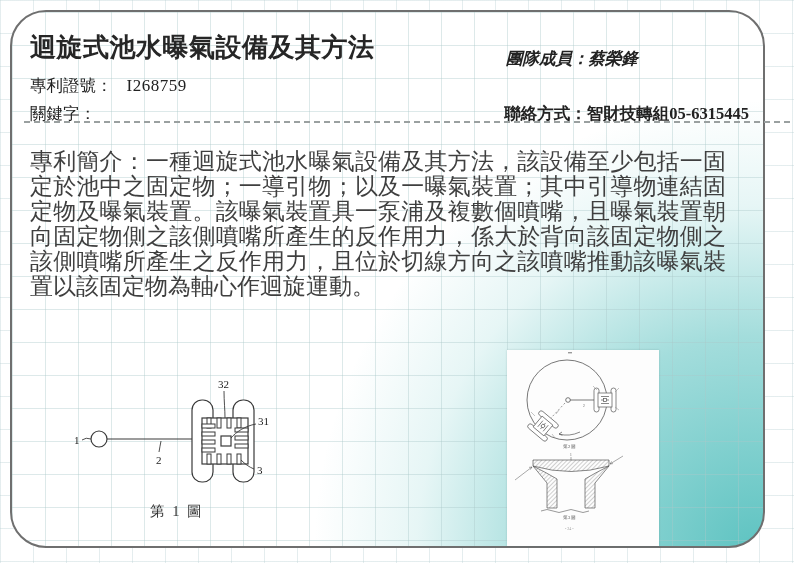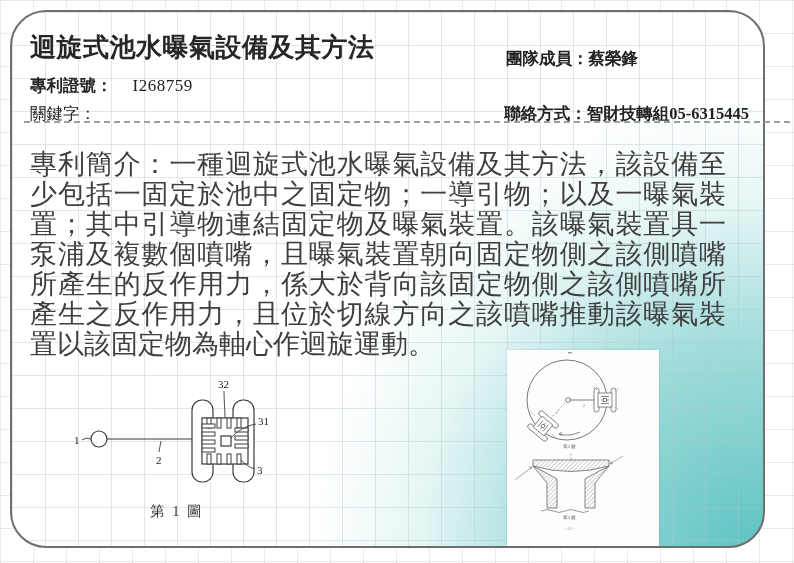--- a/index.html
+++ b/index.html
@@ -35,7 +35,7 @@
   }
   .team {
     position:absolute; left:494px; top:36px;
-    font-size:16.5px; font-weight:bold; color:#222; white-space:nowrap;
+    font-size:16.5px; font-weight:bold; color:#222; white-space:nowrap;font-style:italic;
   }
   .row-patent { position:absolute; left:18px; top:63px; font-size:16.5px; color:#222; white-space:nowrap; }
   .row-patent .lbl { font-weight:bold; }

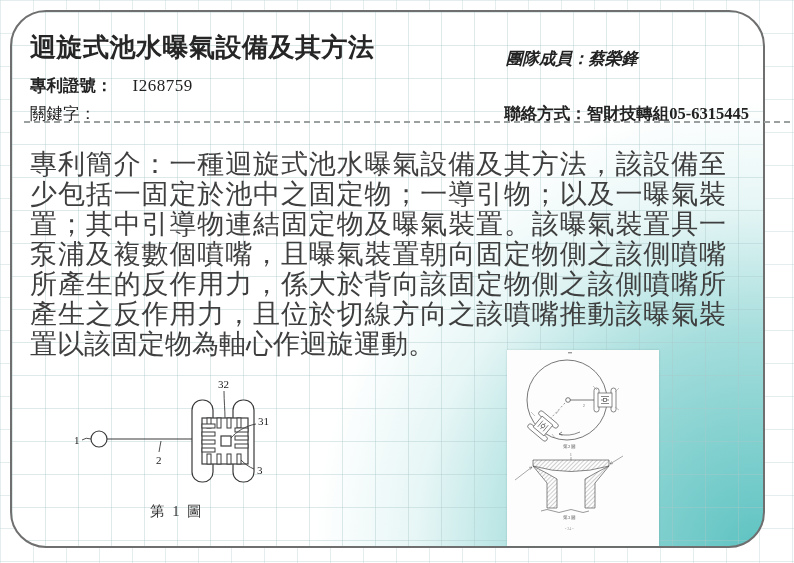--- a/index.html
+++ b/index.html
@@ -38,7 +38,7 @@
     font-size:16.5px; font-weight:bold; color:#222; white-space:nowrap;font-style:italic;
   }
   .row-patent { position:absolute; left:18px; top:63px; font-size:16.5px; color:#222; white-space:nowrap; }
-  .row-patent .lbl { font-weight:bold; }
+  .row-patent .lbl { font-weight:normal; }
   .row-patent .val { font-weight:normal; font-size:17px; margin-left:20px; letter-spacing:0.5px; }
   .row-keywords { position:absolute; left:18px; top:91px; font-size:16.5px; font-weight:normal; color:#222; }
   .contact {

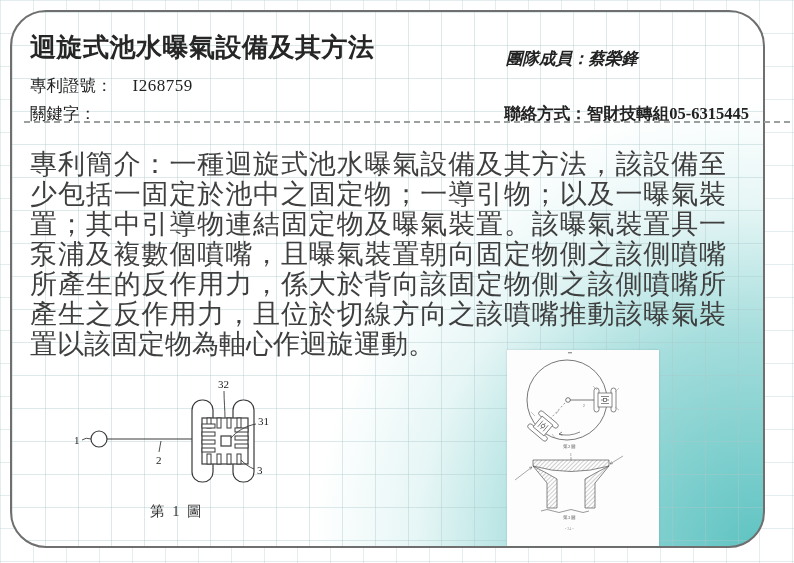--- a/index.html
+++ b/index.html
@@ -39,7 +39,7 @@
   }
   .row-patent { position:absolute; left:18px; top:63px; font-size:16.5px; color:#222; white-space:nowrap; }
   .row-patent .lbl { font-weight:normal; }
-  .row-patent .val { font-weight:normal; font-size:17px; margin-left:20px; letter-spacing:0.5px; }
+  .row-patent .val { font-weight:normal; font-size:17px; margin-left:14px; letter-spacing:0.5px; }
   .row-keywords { position:absolute; left:18px; top:91px; font-size:16.5px; font-weight:normal; color:#222; }
   .contact {
     position:absolute; right:14px; top:91px;

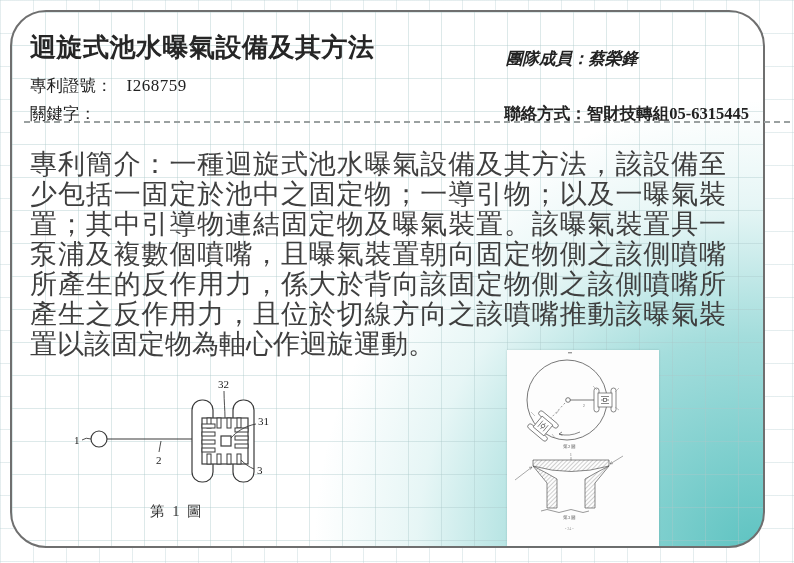--- a/index.html
+++ b/index.html
@@ -51,7 +51,7 @@
   }
   .intro {
     position:absolute; left:18px; top:137px; width:696px;
-    font-size:27px; line-height:30px; color:#3f3f3f;
+    font-size:23px; line-height:25px; color:#3f3f3f;
     text-align:justify; text-justify:inter-ideograph;
   }
   .fig1 { position:absolute; left:52px; top:362px; }

